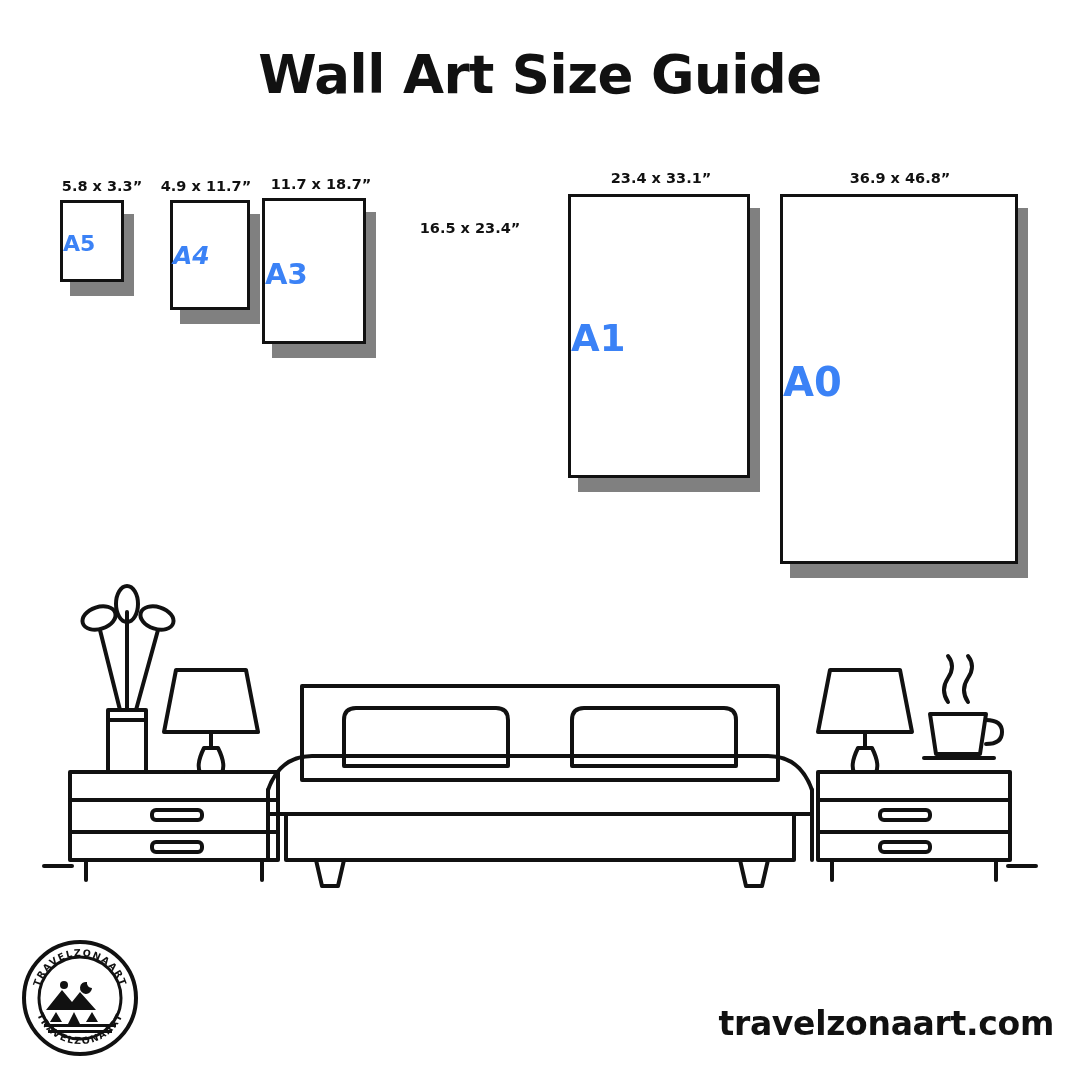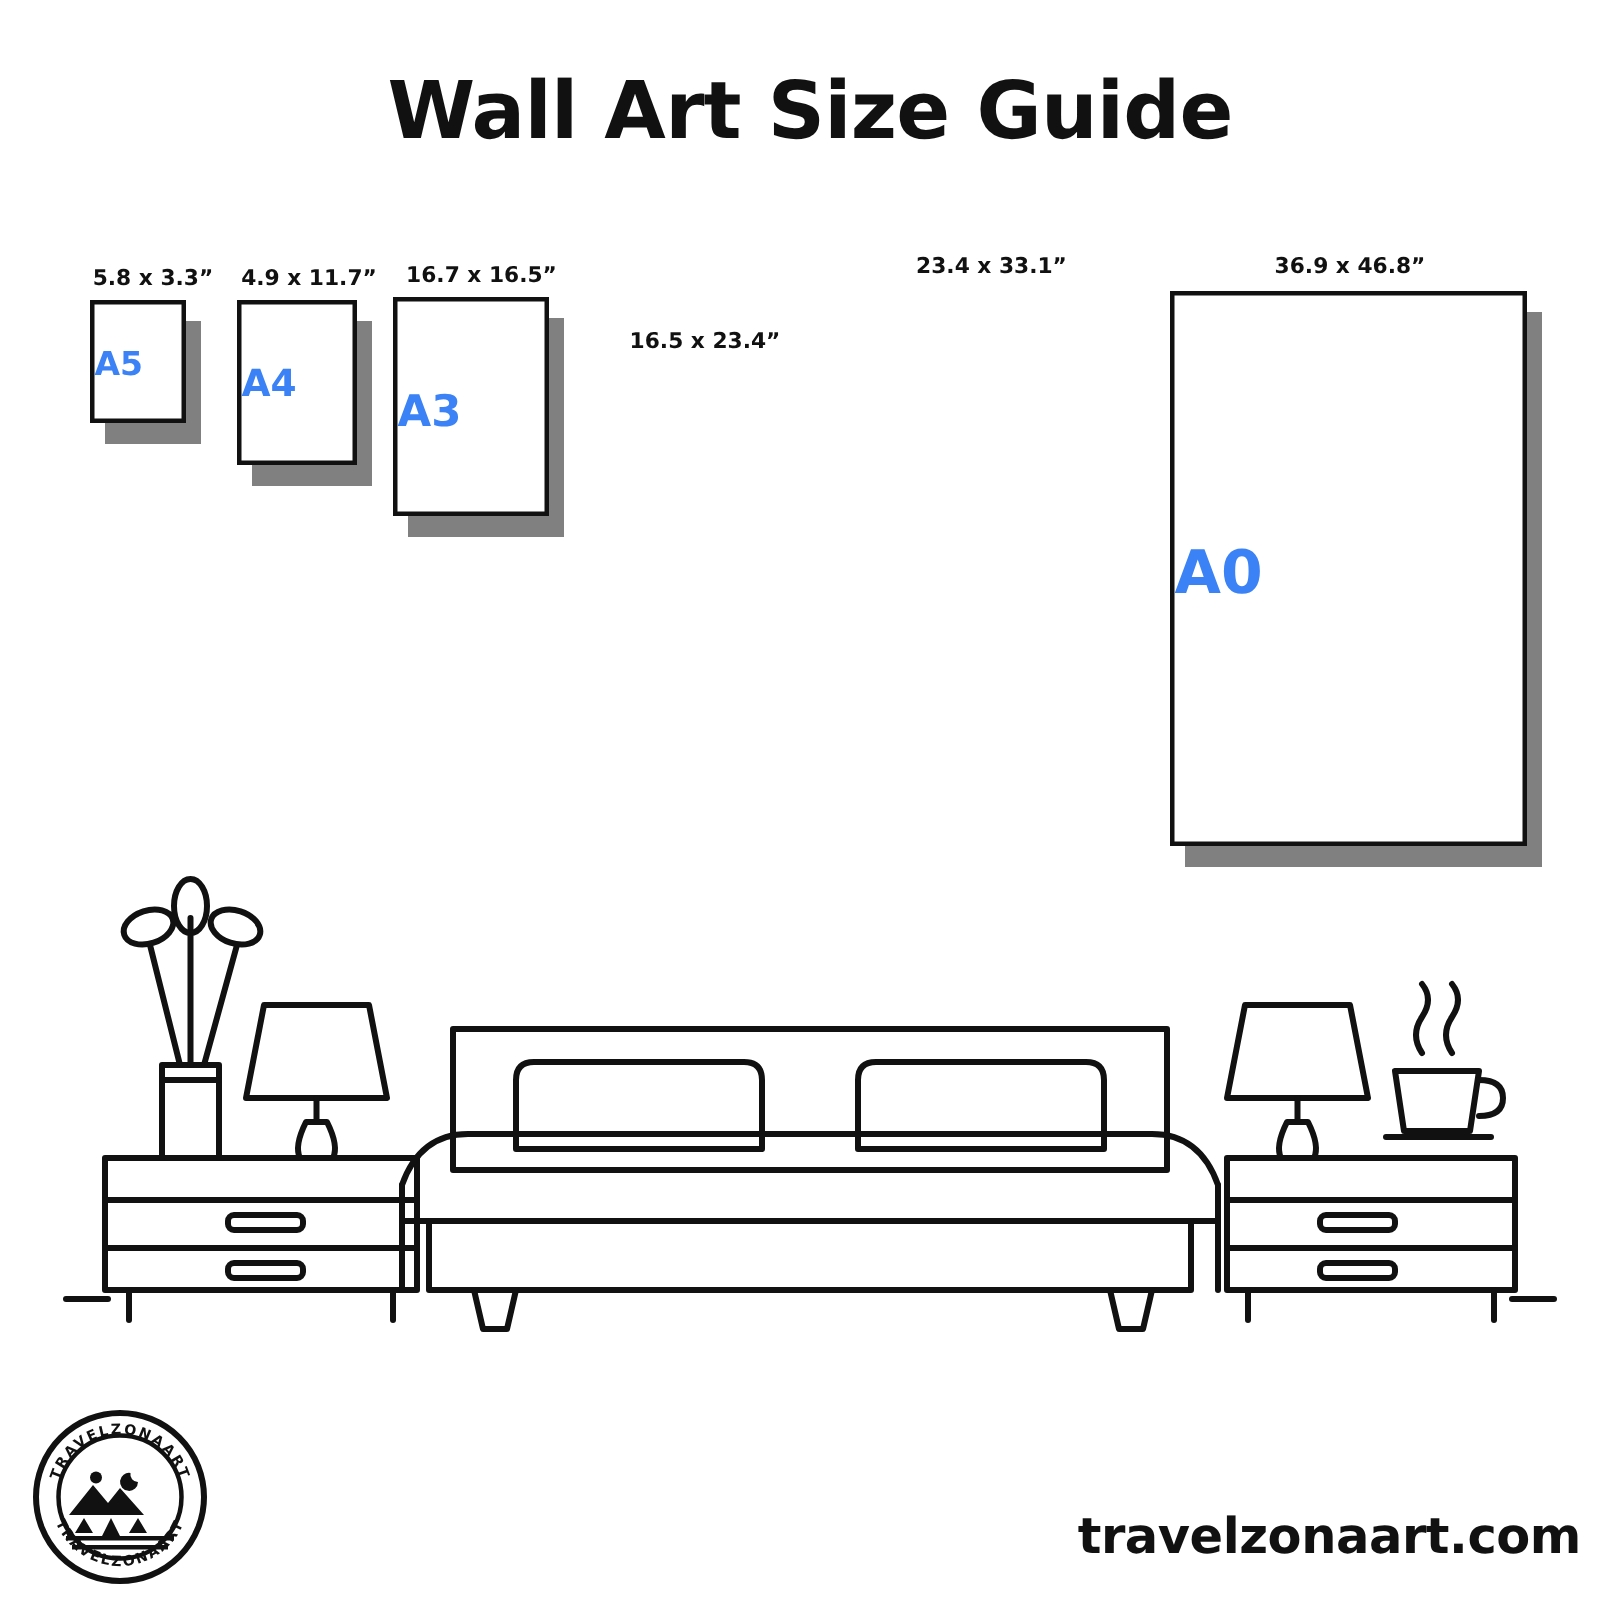--- a/index.html
+++ b/index.html
@@ -128,7 +128,7 @@
   </div>
 
   <div class="frame-group" style="left:262px; top:176px; width:140px; height:200px;">
-    <div class="frame-dims" style="left:0; top:0; width:118px;">16.7 x 16.5”</div>
+    <div class="frame-dims" style="left:0; top:0; width:118px;">11.7 x 18.7”</div>
     <div style="position:absolute; left:0; top:22px; width:104px; height:146px;">
       <div class="frame-shadow" style="width:104px; height:146px;"></div>
       <div class="frame-box" style="width:104px; height:146px;">

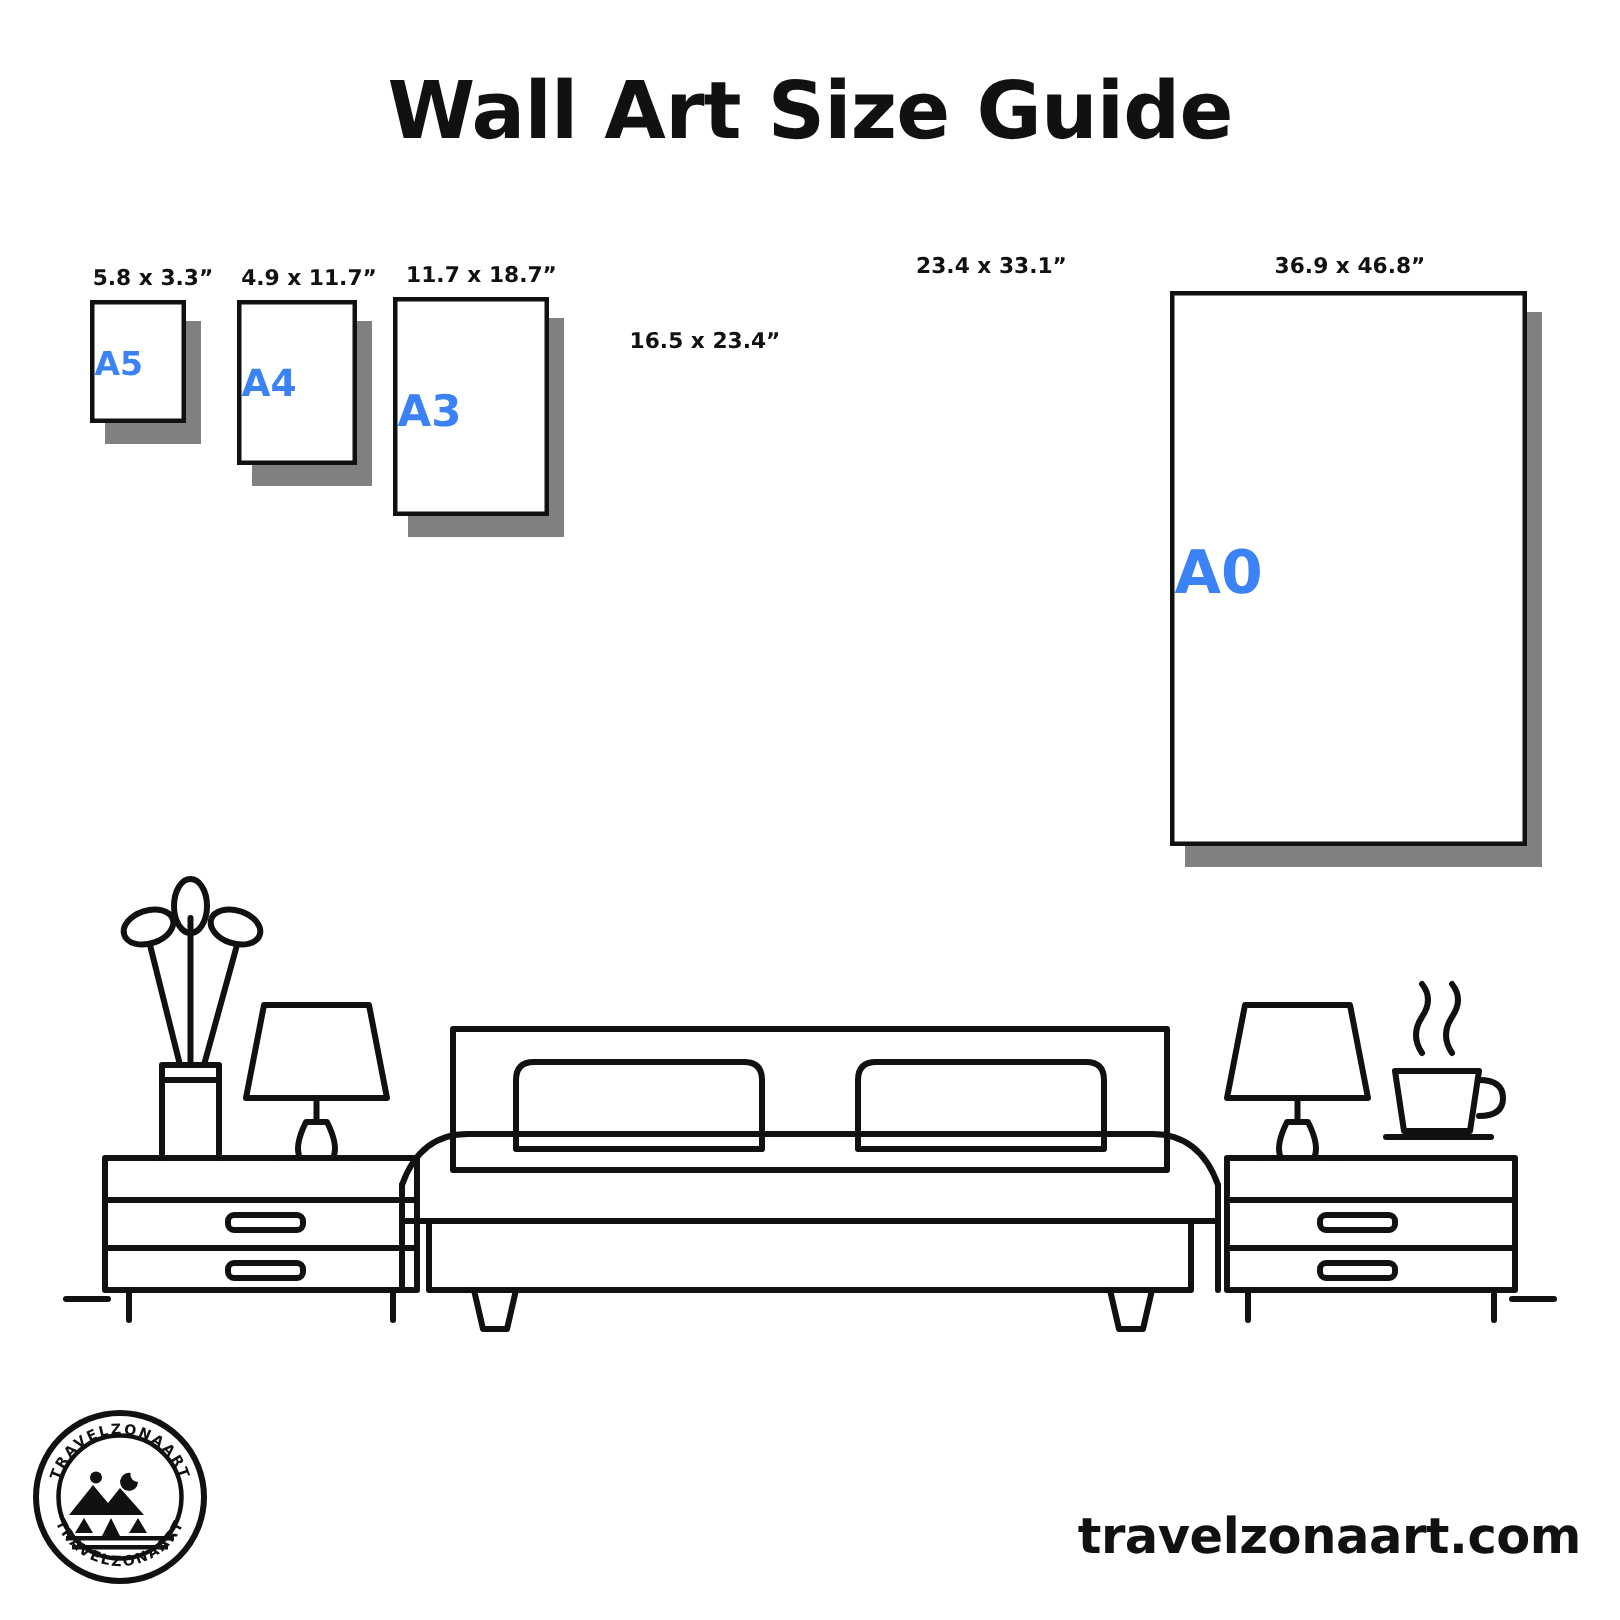--- a/index.html
+++ b/index.html
@@ -119,7 +119,7 @@
 
   <div class="frame-group" style="left:158px; top:178px; width:110px; height:150px;">
     <div class="frame-dims" style="left:0; top:0; width:96px;">4.9 x 11.7”</div>
-    <div style="position:absolute; left:0; top:22px; width:80px; height:110px;">
+    <div style="position:absolute; left:12px; top:22px; width:80px; height:110px;font-style:italic;">
       <div class="frame-shadow" style="width:80px; height:110px;"></div>
       <div class="frame-box" style="width:80px; height:110px;">
         <div class="frame-label" style="top:38px; font-size:25px;">A4</div>

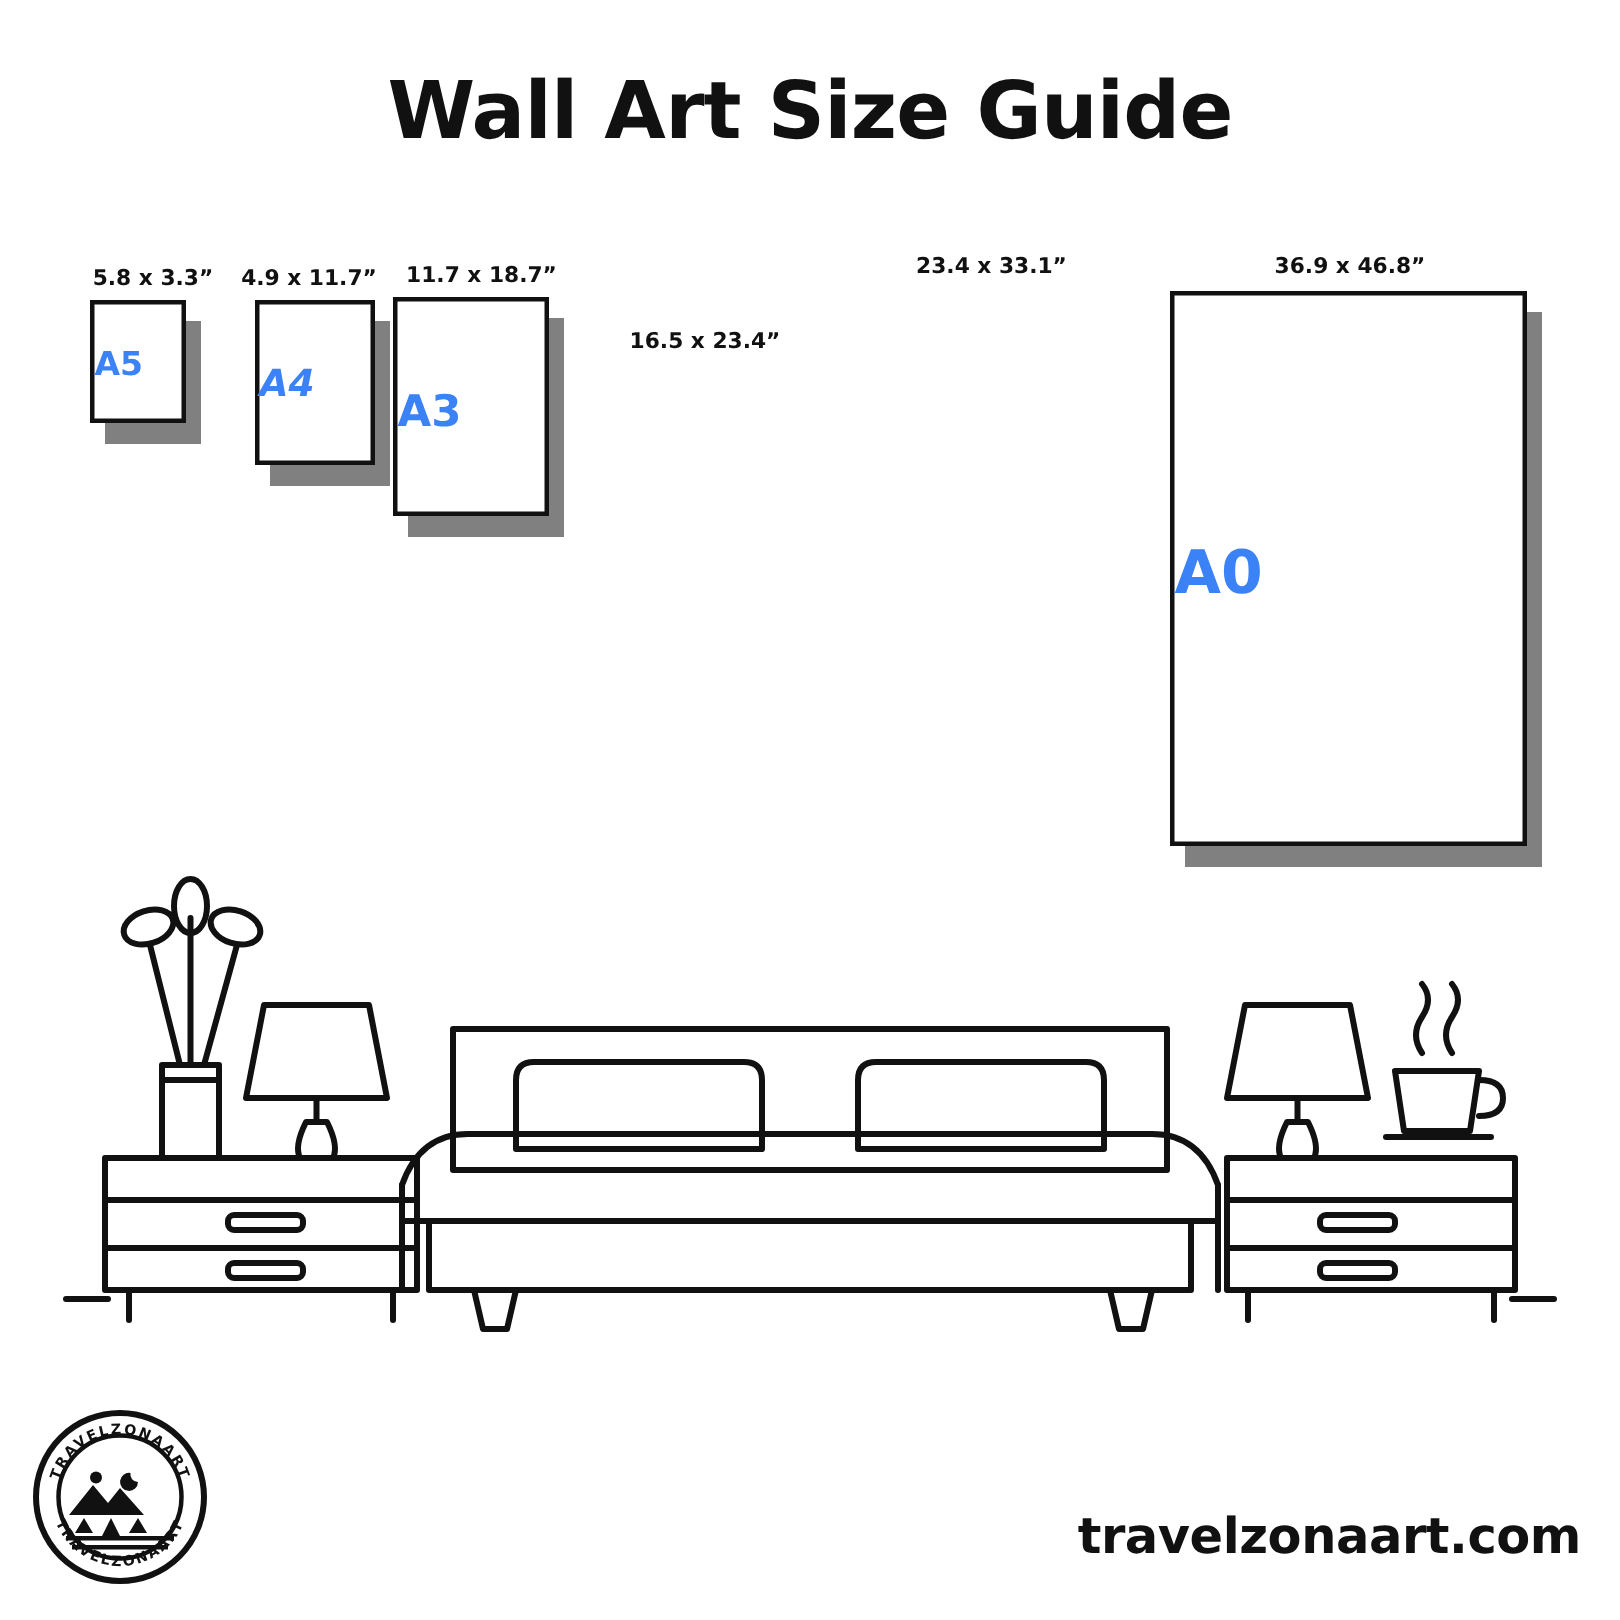--- a/index.html
+++ b/index.html
@@ -143,6 +143,12 @@
 
   <div class="frame-group" style="left:568px; top:168px; width:220px; height:330px;">
     <div class="frame-dims" style="left:0; top:2px; width:186px;">23.4 x 33.1”</div>
+    <div style="position:absolute; left:0; top:26px; width:182px; height:284px;">
+      <div class="frame-shadow" style="width:182px; height:284px;"></div>
+      <div class="frame-box" style="width:182px; height:284px;">
+        <div class="frame-label" style="top:120px; font-size:37px;">A1</div>
+      </div>
+    </div>
   </div>
 
   <div class="frame-group" style="left:780px; top:166px; width:260px; height:420px;">

